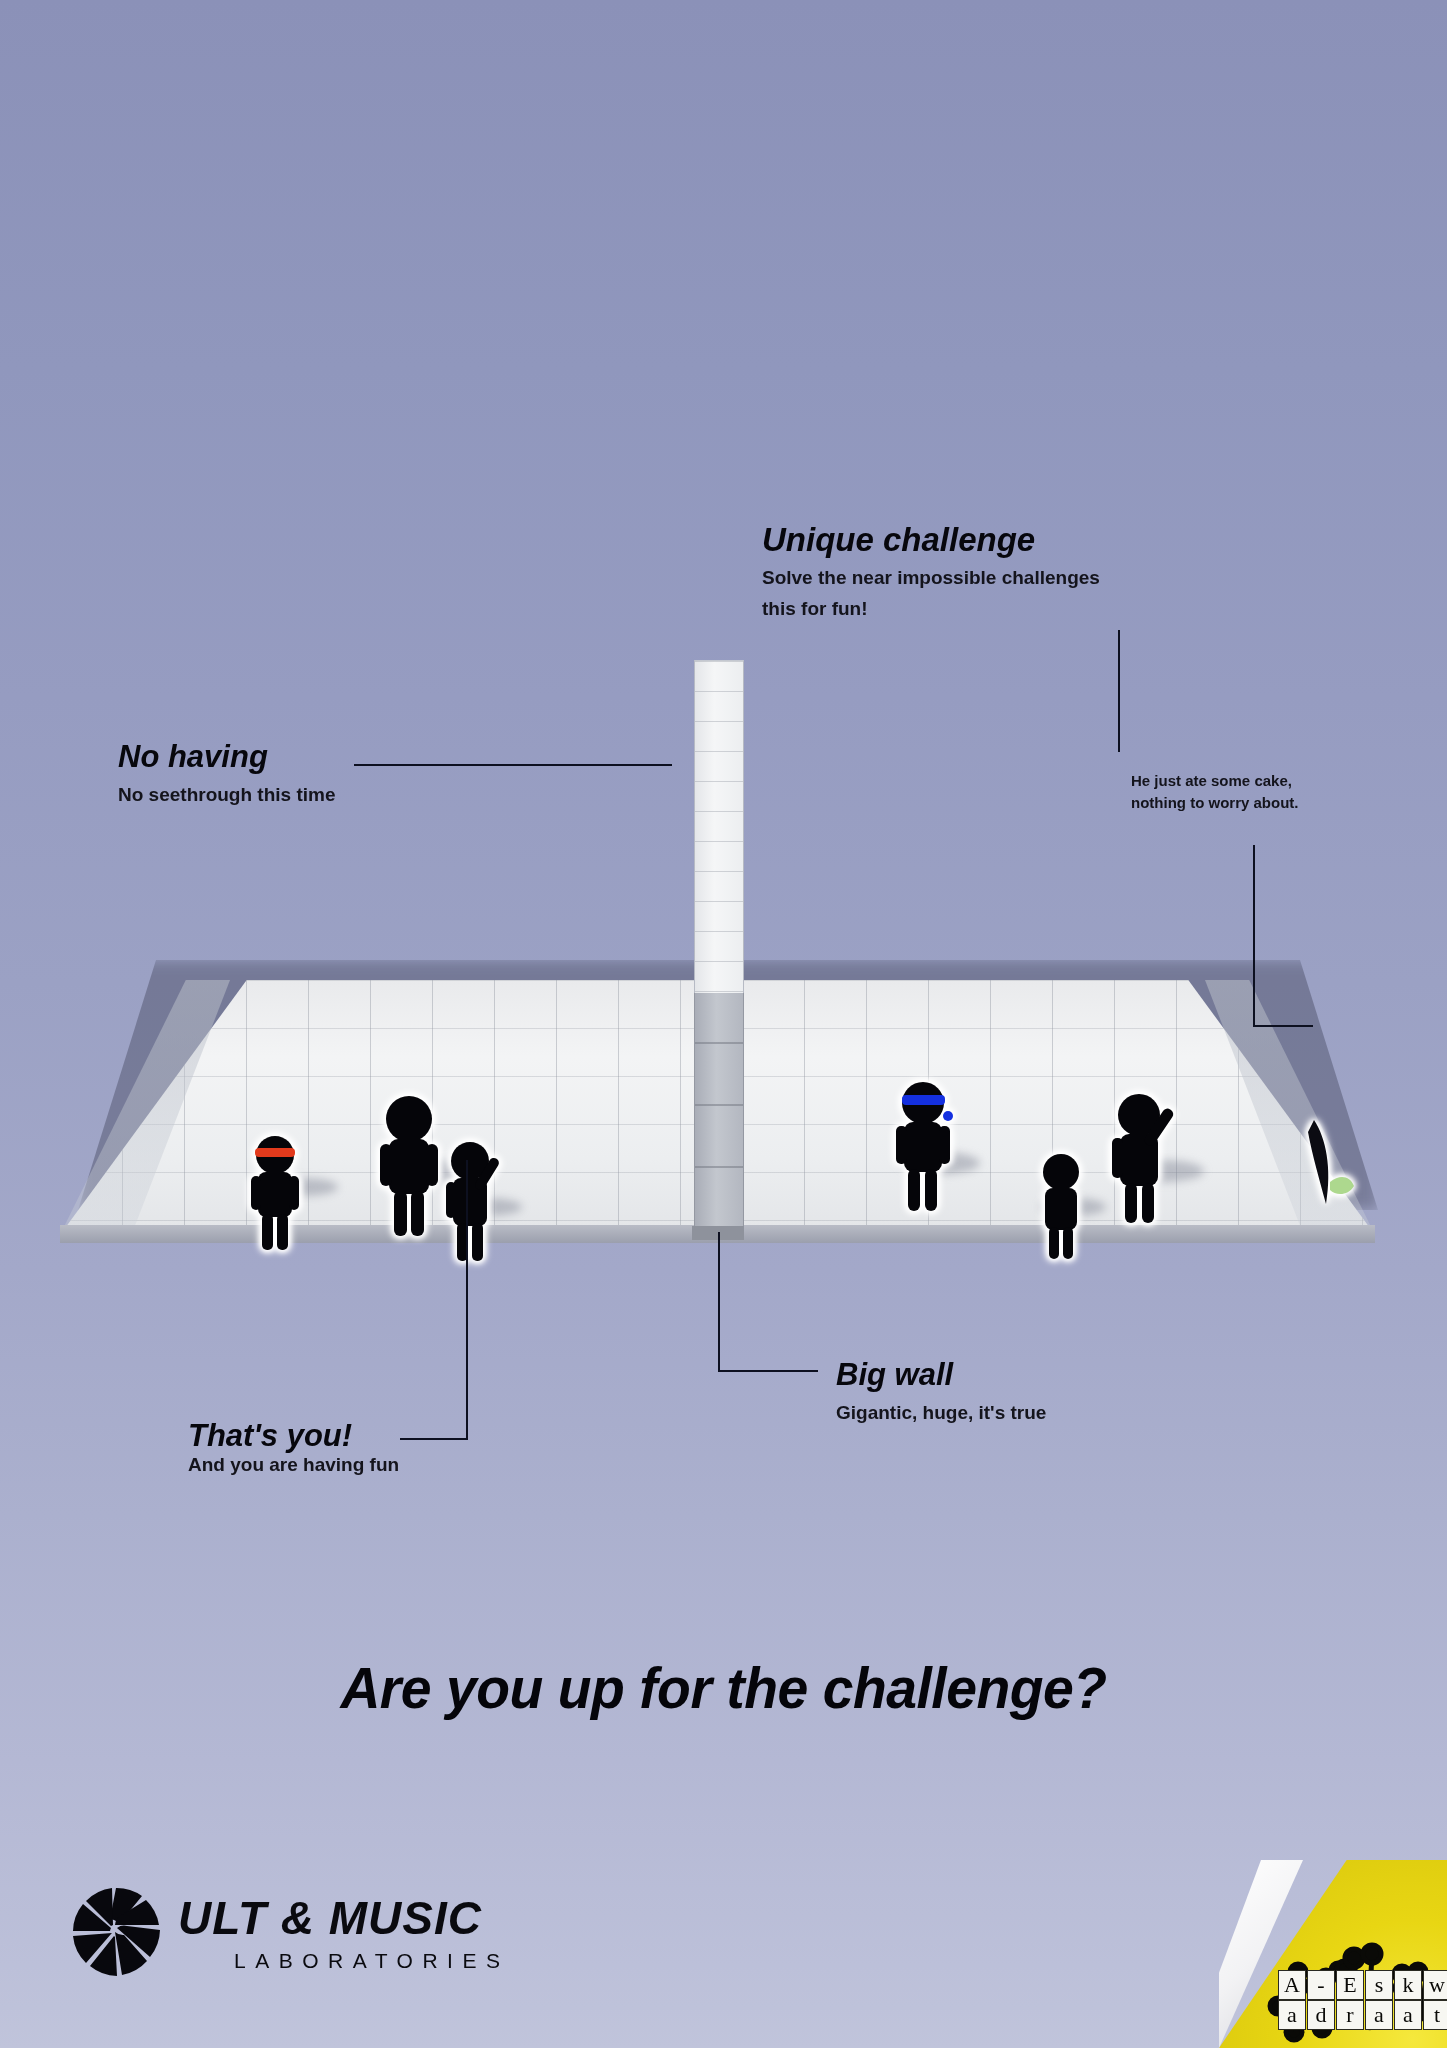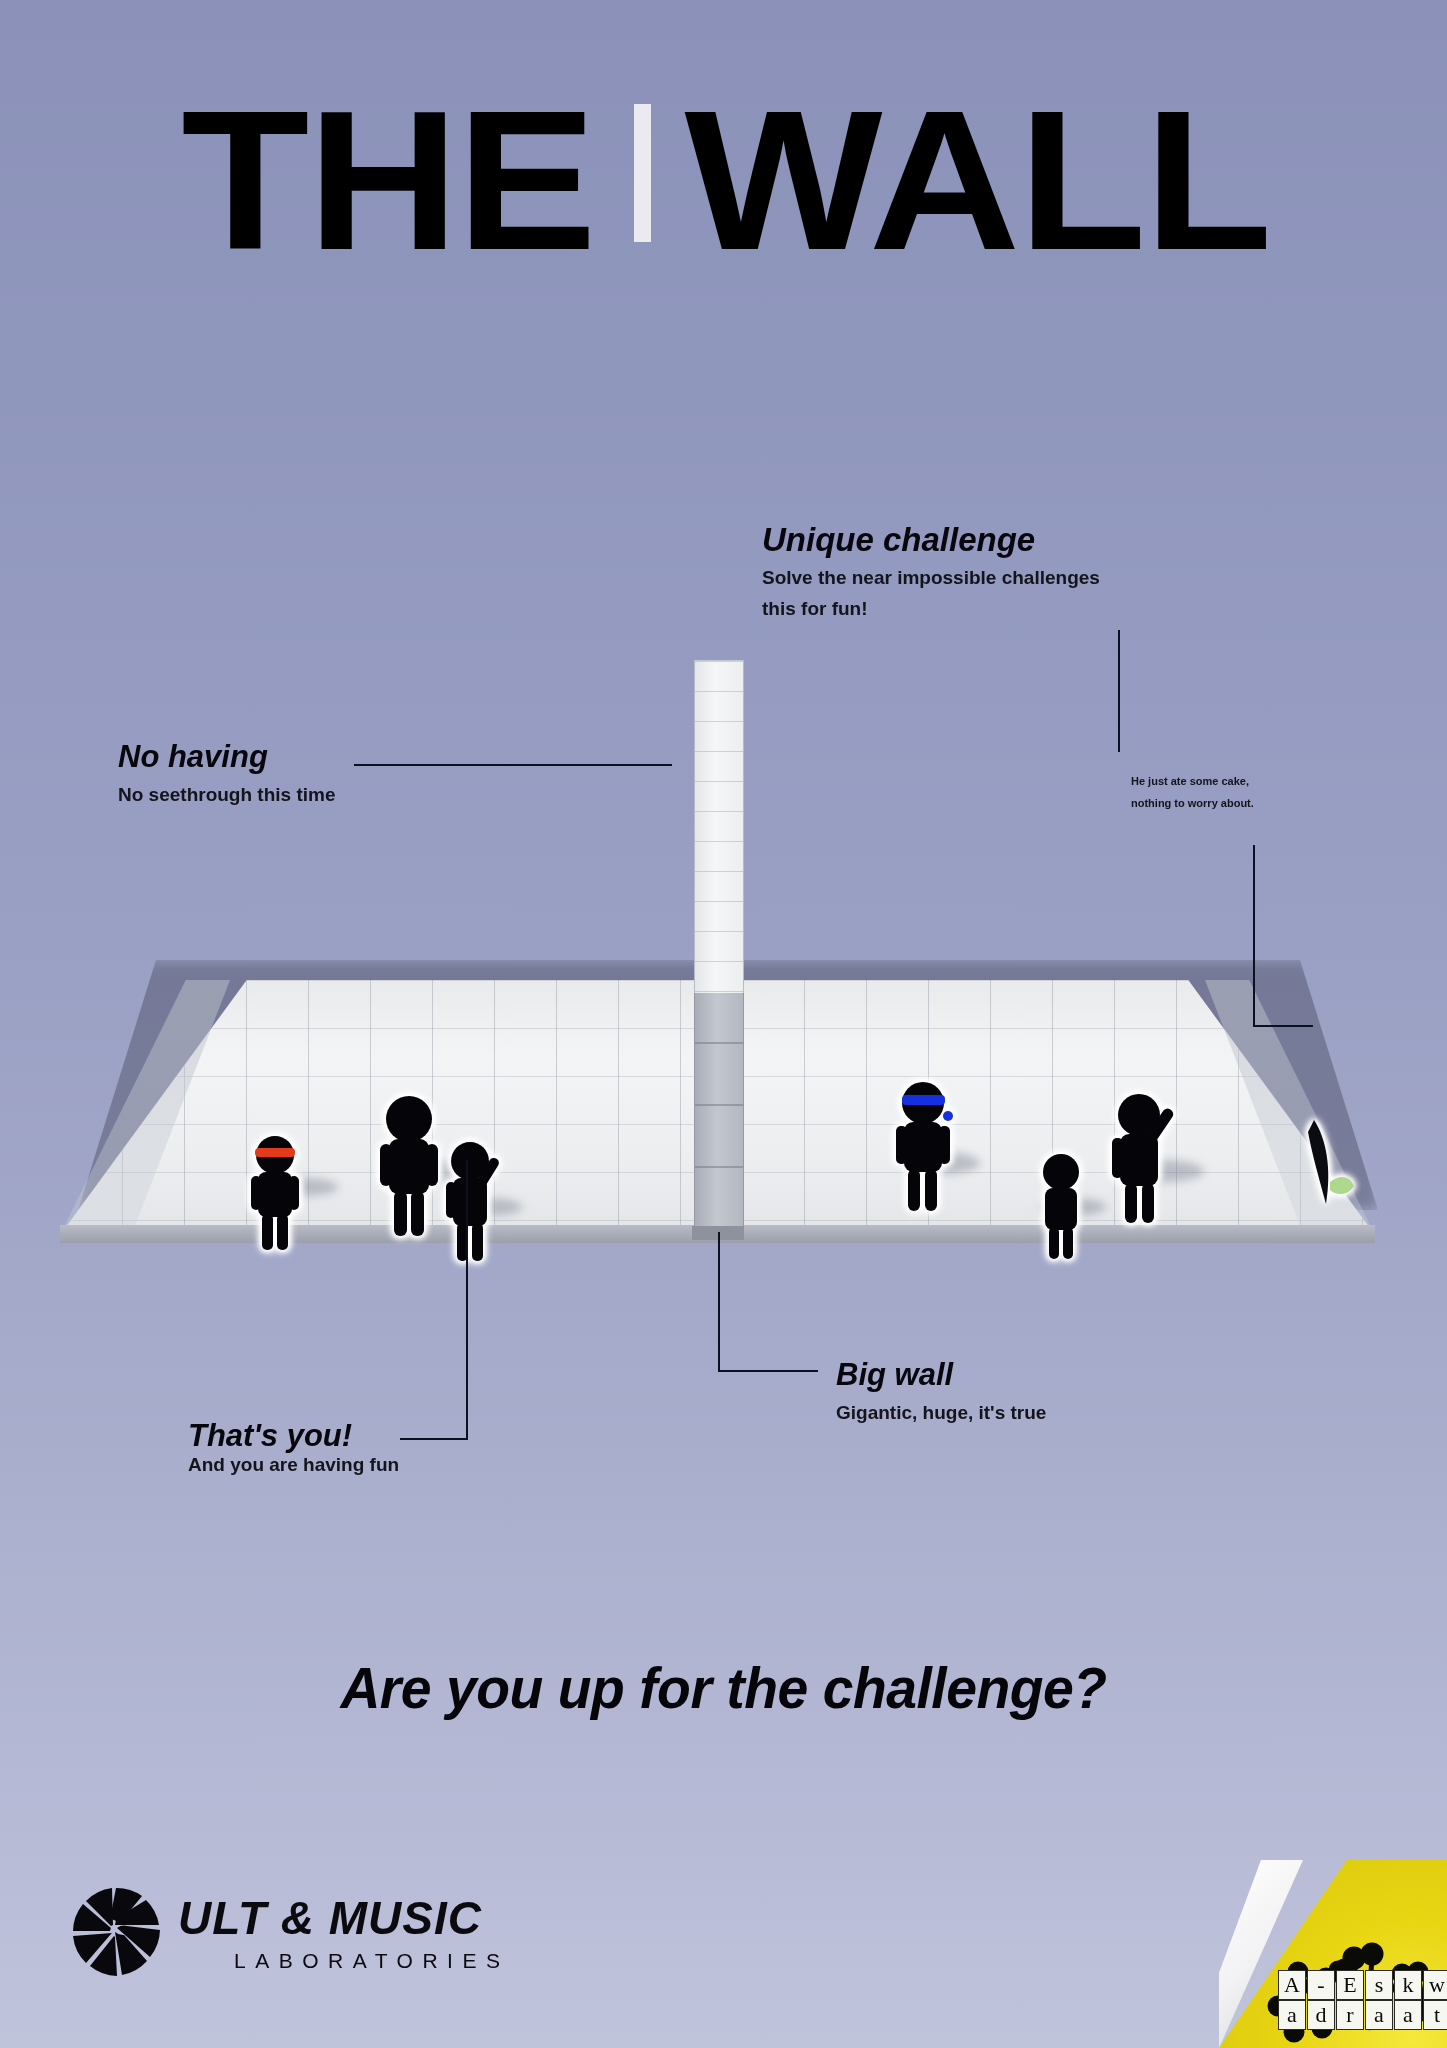--- a/index.html
+++ b/index.html
@@ -332,11 +332,6 @@
 
 <div class="poster">
 
-  <div class="title-row">
-    <span class="title-word">THE</span>
-    <span class="title-sep"></span>
-    <span class="title-word">WALL</span>
-  </div>
 
 
   <div class="scene">

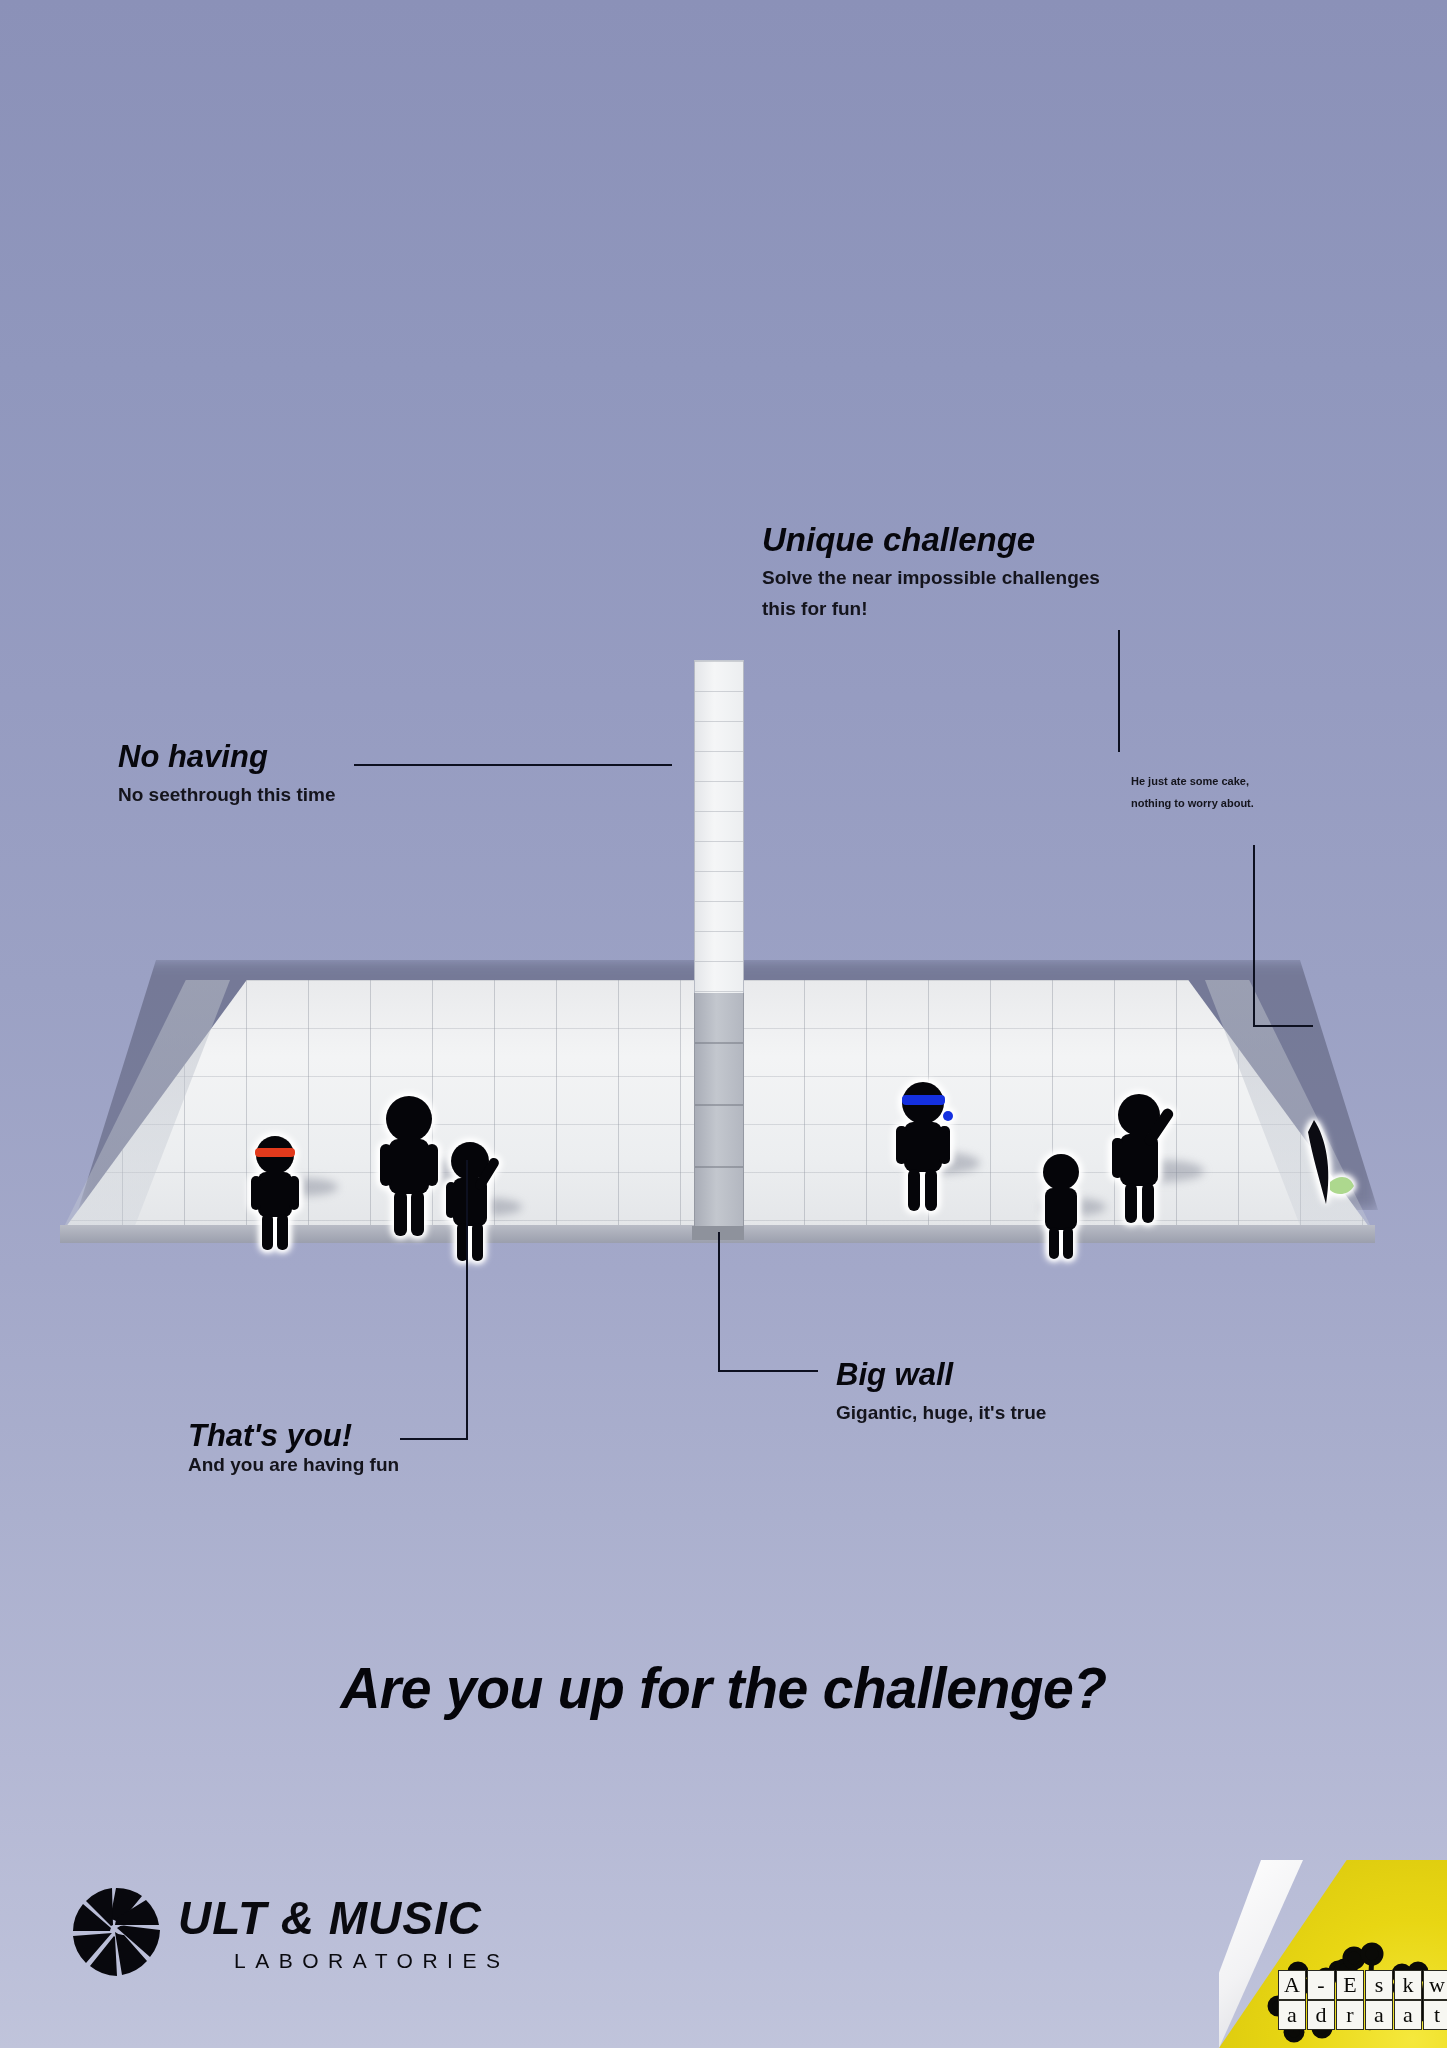--- a/index.html
+++ b/index.html
@@ -105,7 +105,7 @@
     line-height: 22px;
     white-space: nowrap;
   }
-  .callout.small .c-body { font-size: 11px; }
+  .callout.small .c-body { font-size: 15px; }
 
   .co-unique { top: 522px; left: 762px; }
   .co-unique .c-title { font-size: 33px; }

